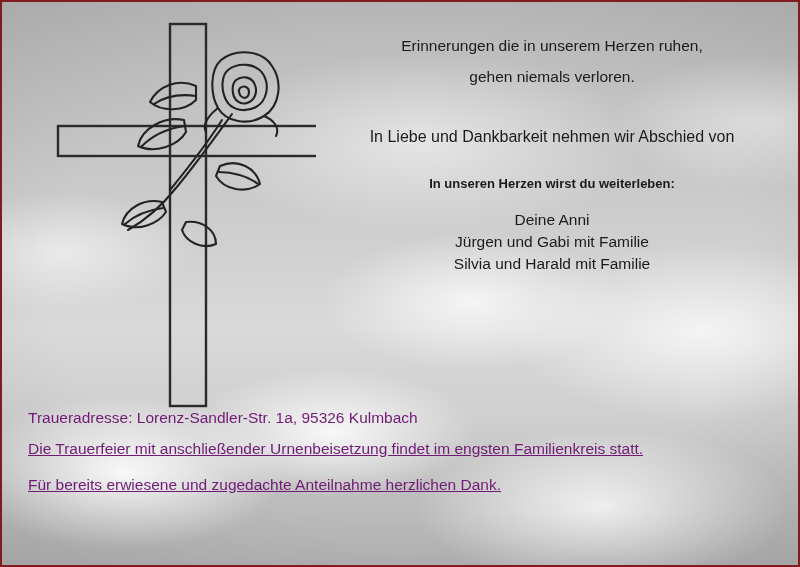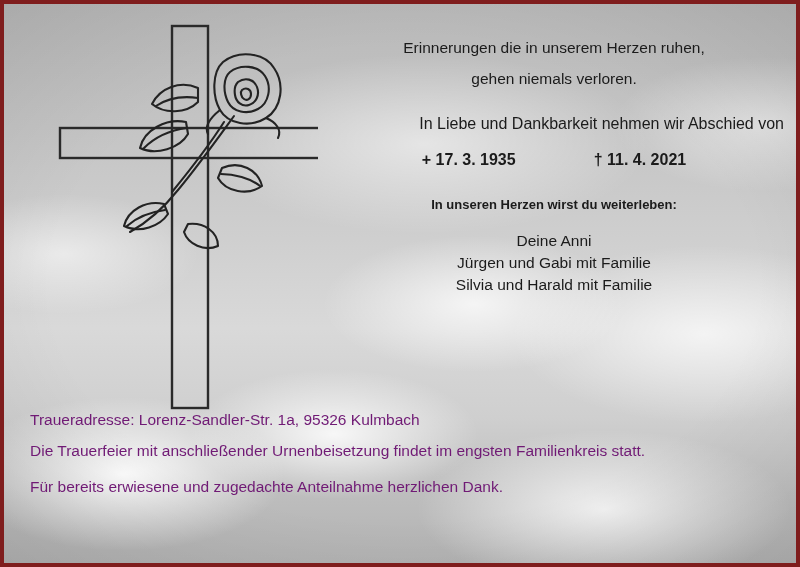--- a/index.html
+++ b/index.html
@@ -18,7 +18,7 @@
     width: 800px;
     height: 567px;
     box-sizing: border-box;
-    border: 4px solid #7f1d1d;
+    border: 2px solid #7f1d1d;
     overflow: hidden;
     background: #c9c9c9;
   }

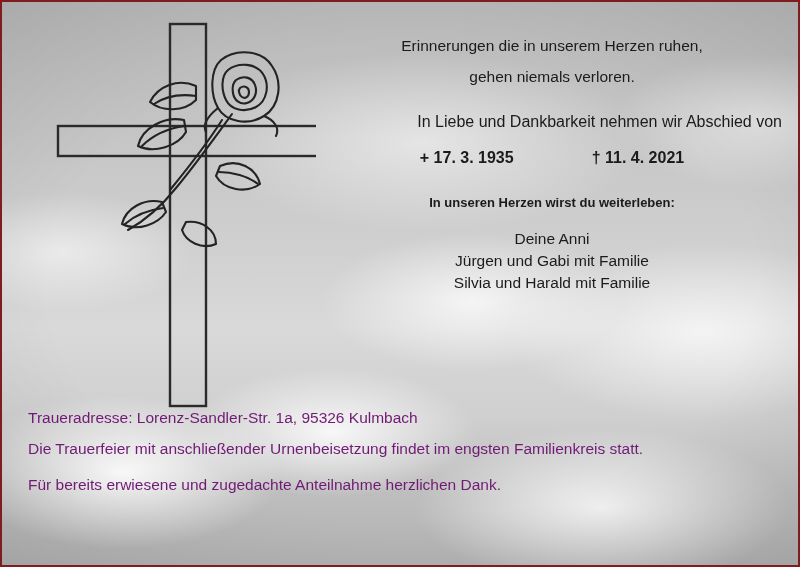--- a/index.html
+++ b/index.html
@@ -65,9 +65,8 @@
   }
   .intro {
     font-size: 16px;
-    margin-top: 22px;
+    margin-top: 37px;
     line-height: 1.4;
-    text-align: right;
   }
   .name {
     font-size: 39px;

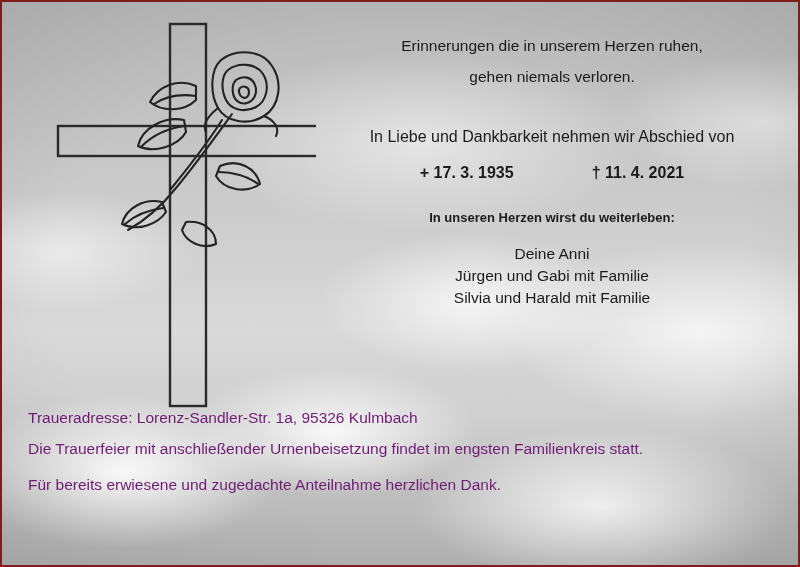--- a/index.html
+++ b/index.html
@@ -166,10 +166,6 @@
     <div class="intro">In Liebe und Dankbarkeit nehmen wir Abschied von</div>
 
 
-    <div class="dates">
-      <span>+ 17. 3. 1935</span>
-      <span>† 11. 4. 2021</span>
-    </div>
 
     <div class="memory-line">In unseren Herzen wirst du weiterleben:</div>
 

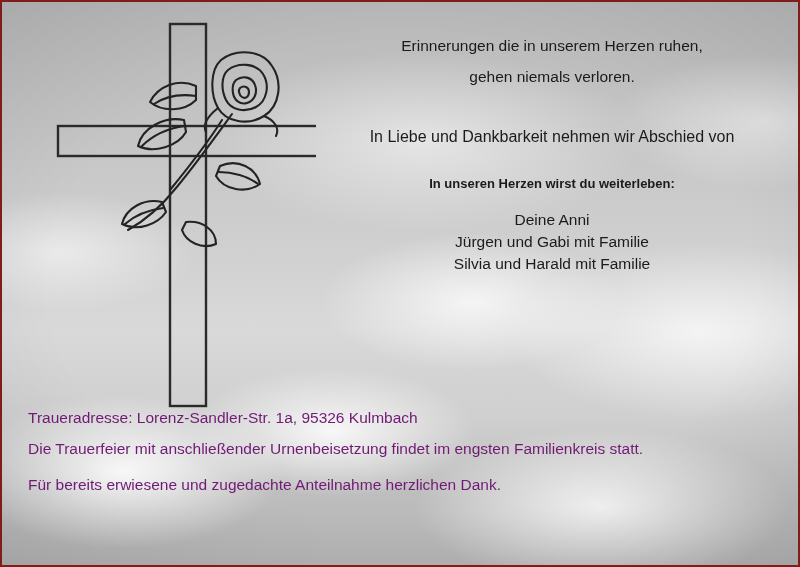--- a/index.html
+++ b/index.html
@@ -112,6 +112,7 @@
   }
   .footer p.gap {
     margin-bottom: 21px;
+    text-decoration: underline;
   }
 </style>
 </head>

